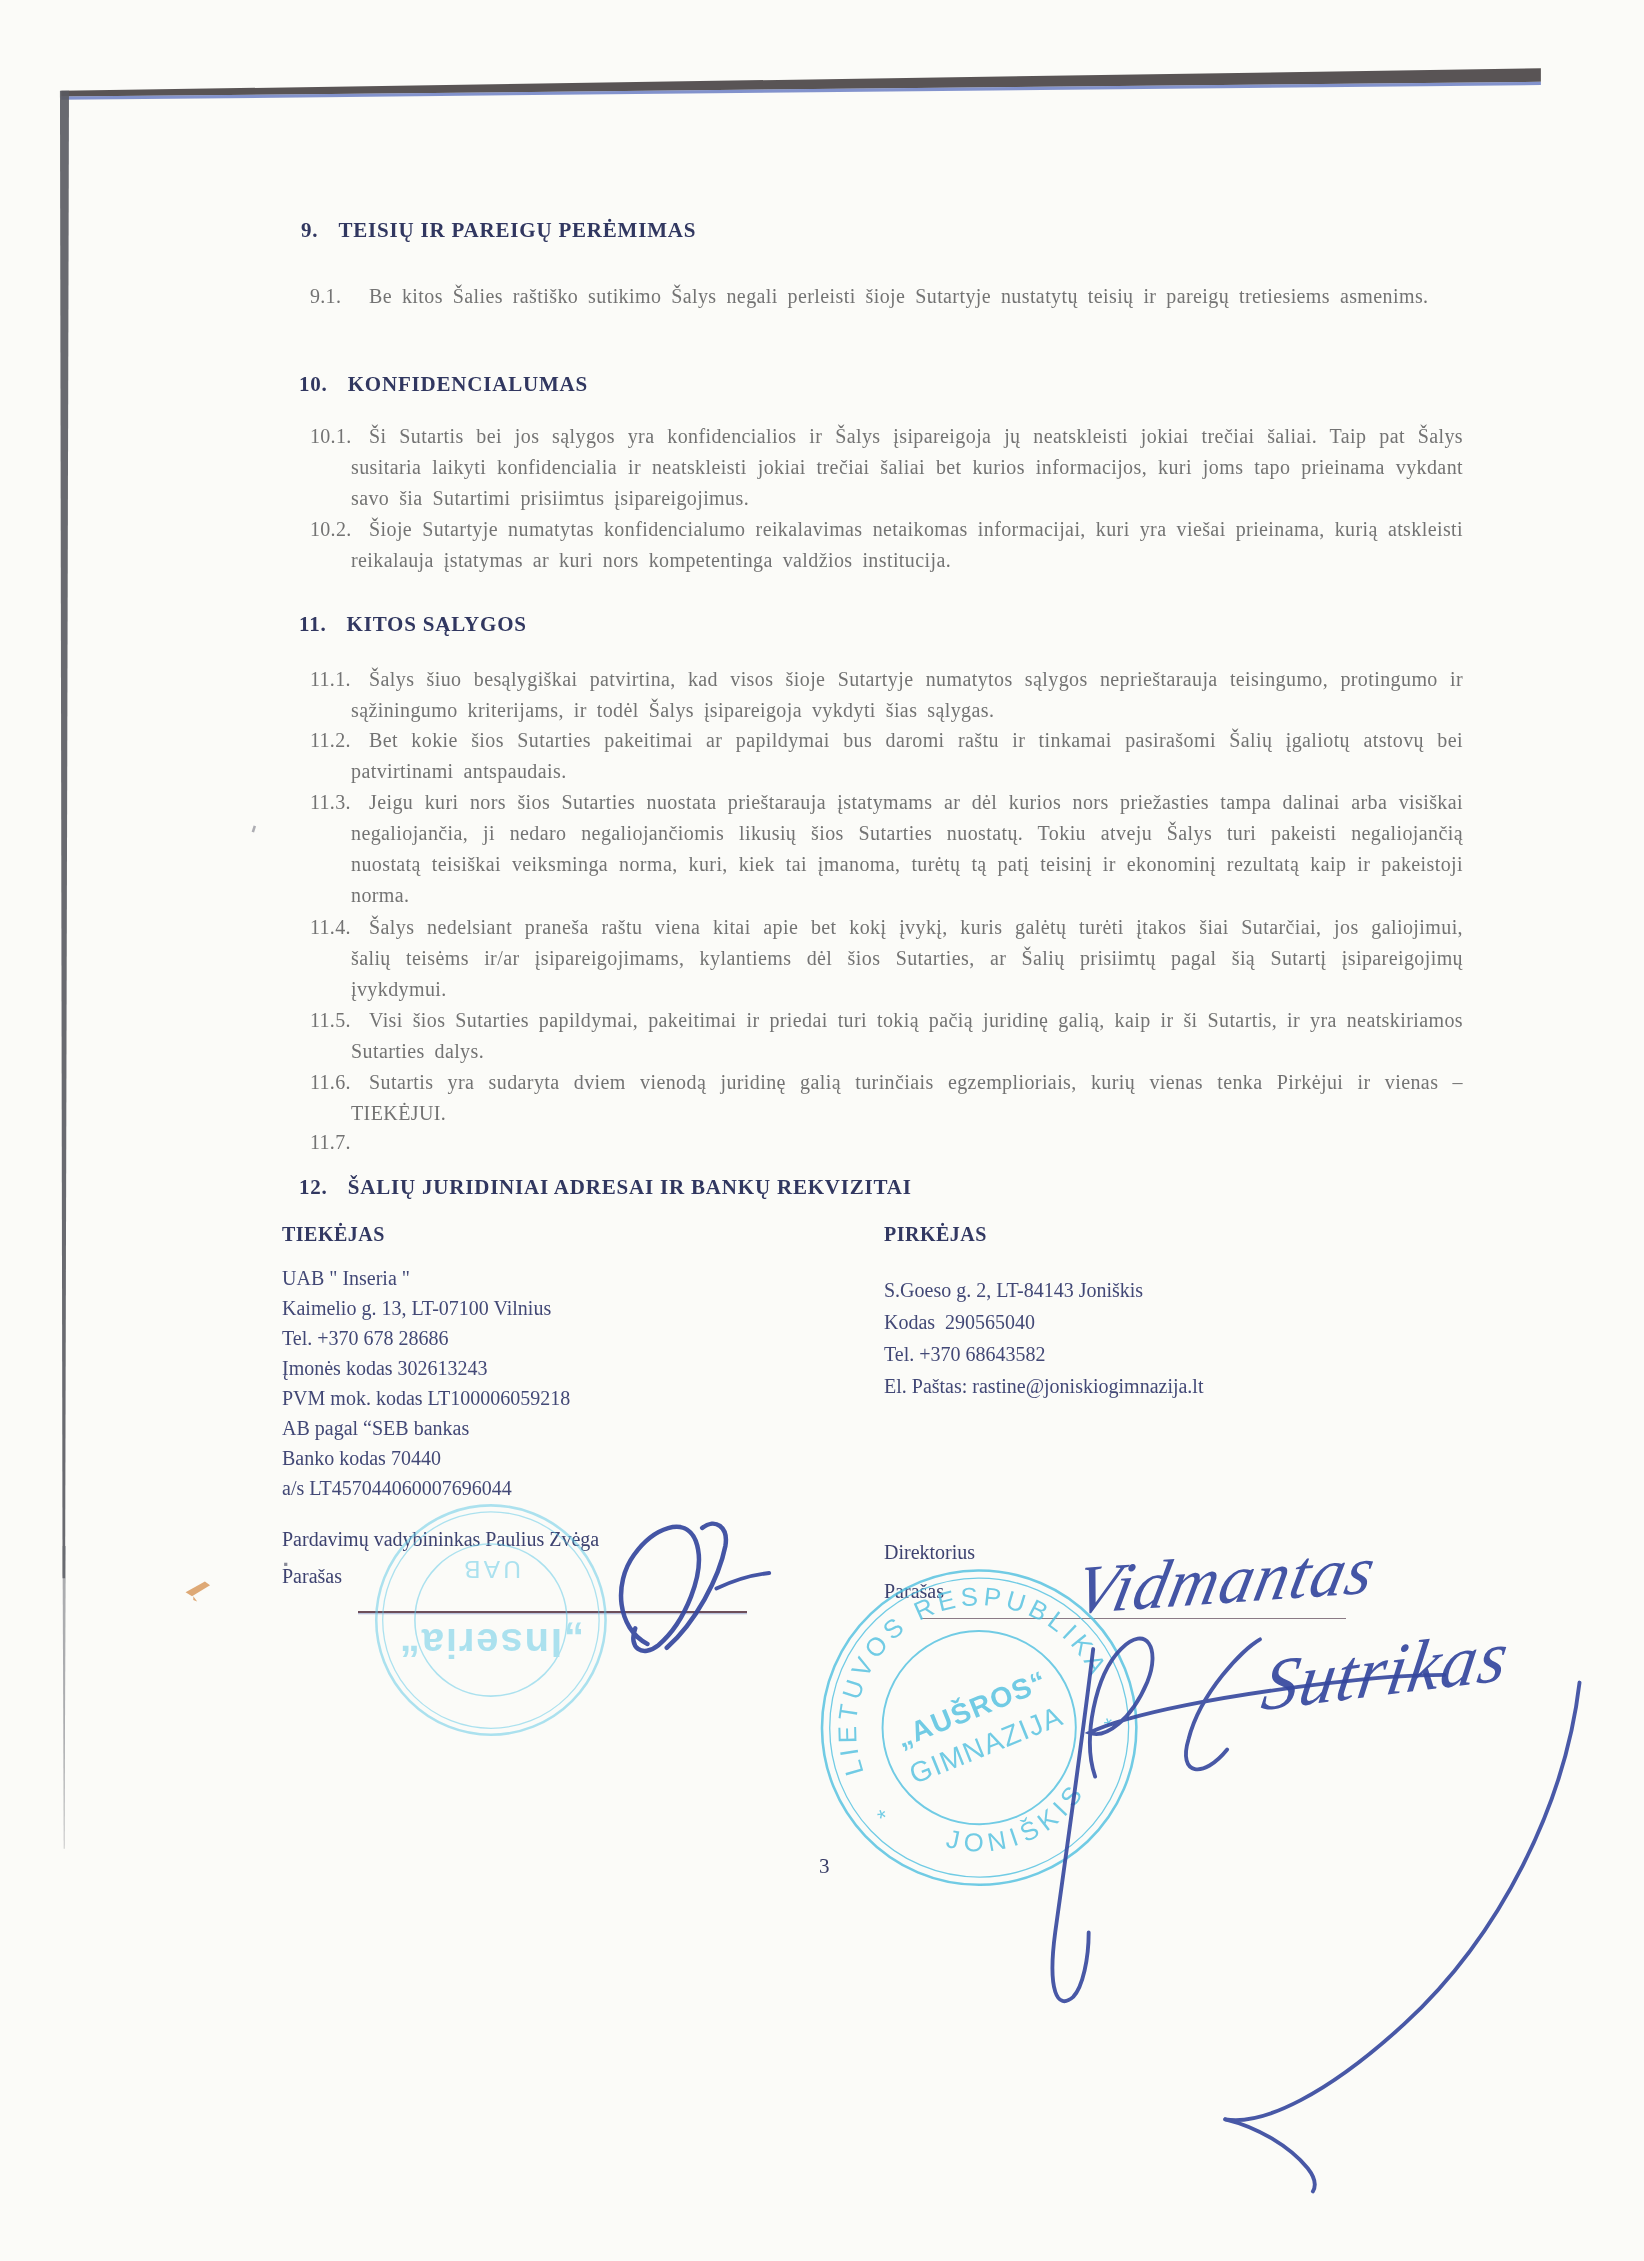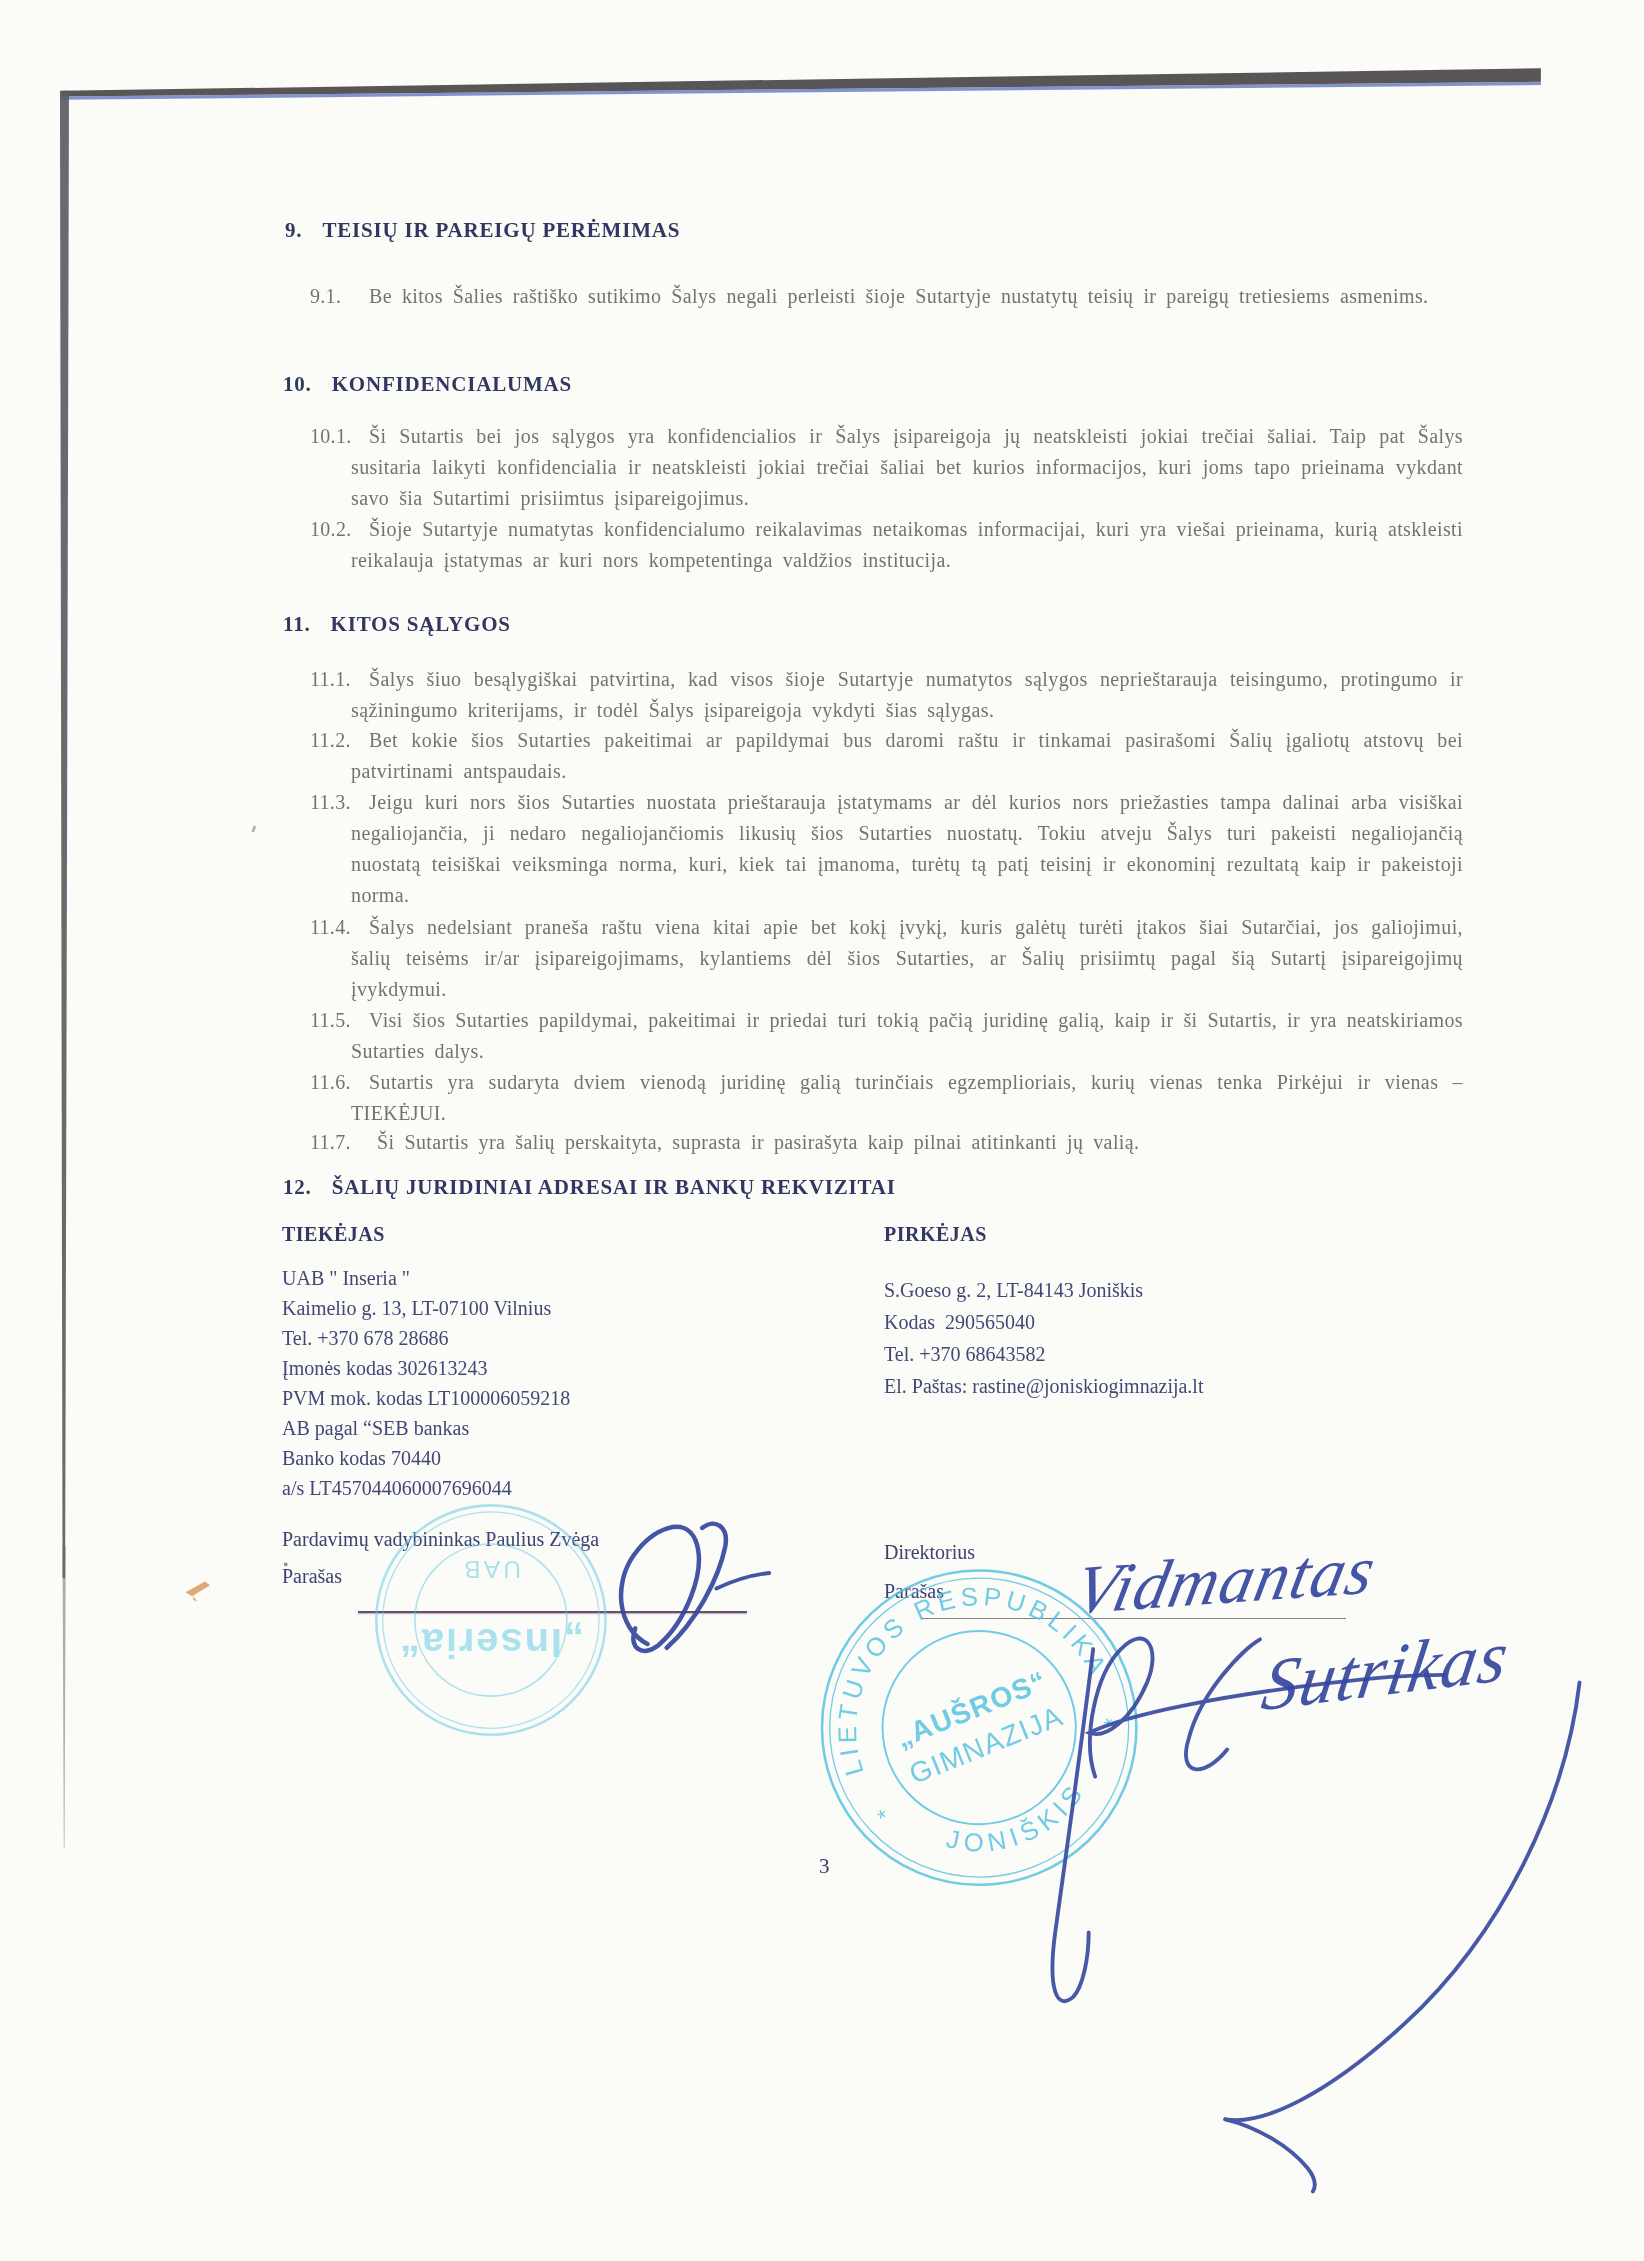--- a/index.html
+++ b/index.html
@@ -15,6 +15,7 @@
   .sec-heading{
     font-weight:bold;font-size:21px;color:#313760;letter-spacing:0.8px;
     white-space:nowrap;
+    margin-left:16px;
   }
   .sec-heading .h-num{display:inline-block;}
   .sec-heading .h-title{display:inline-block;margin-left:14px;}

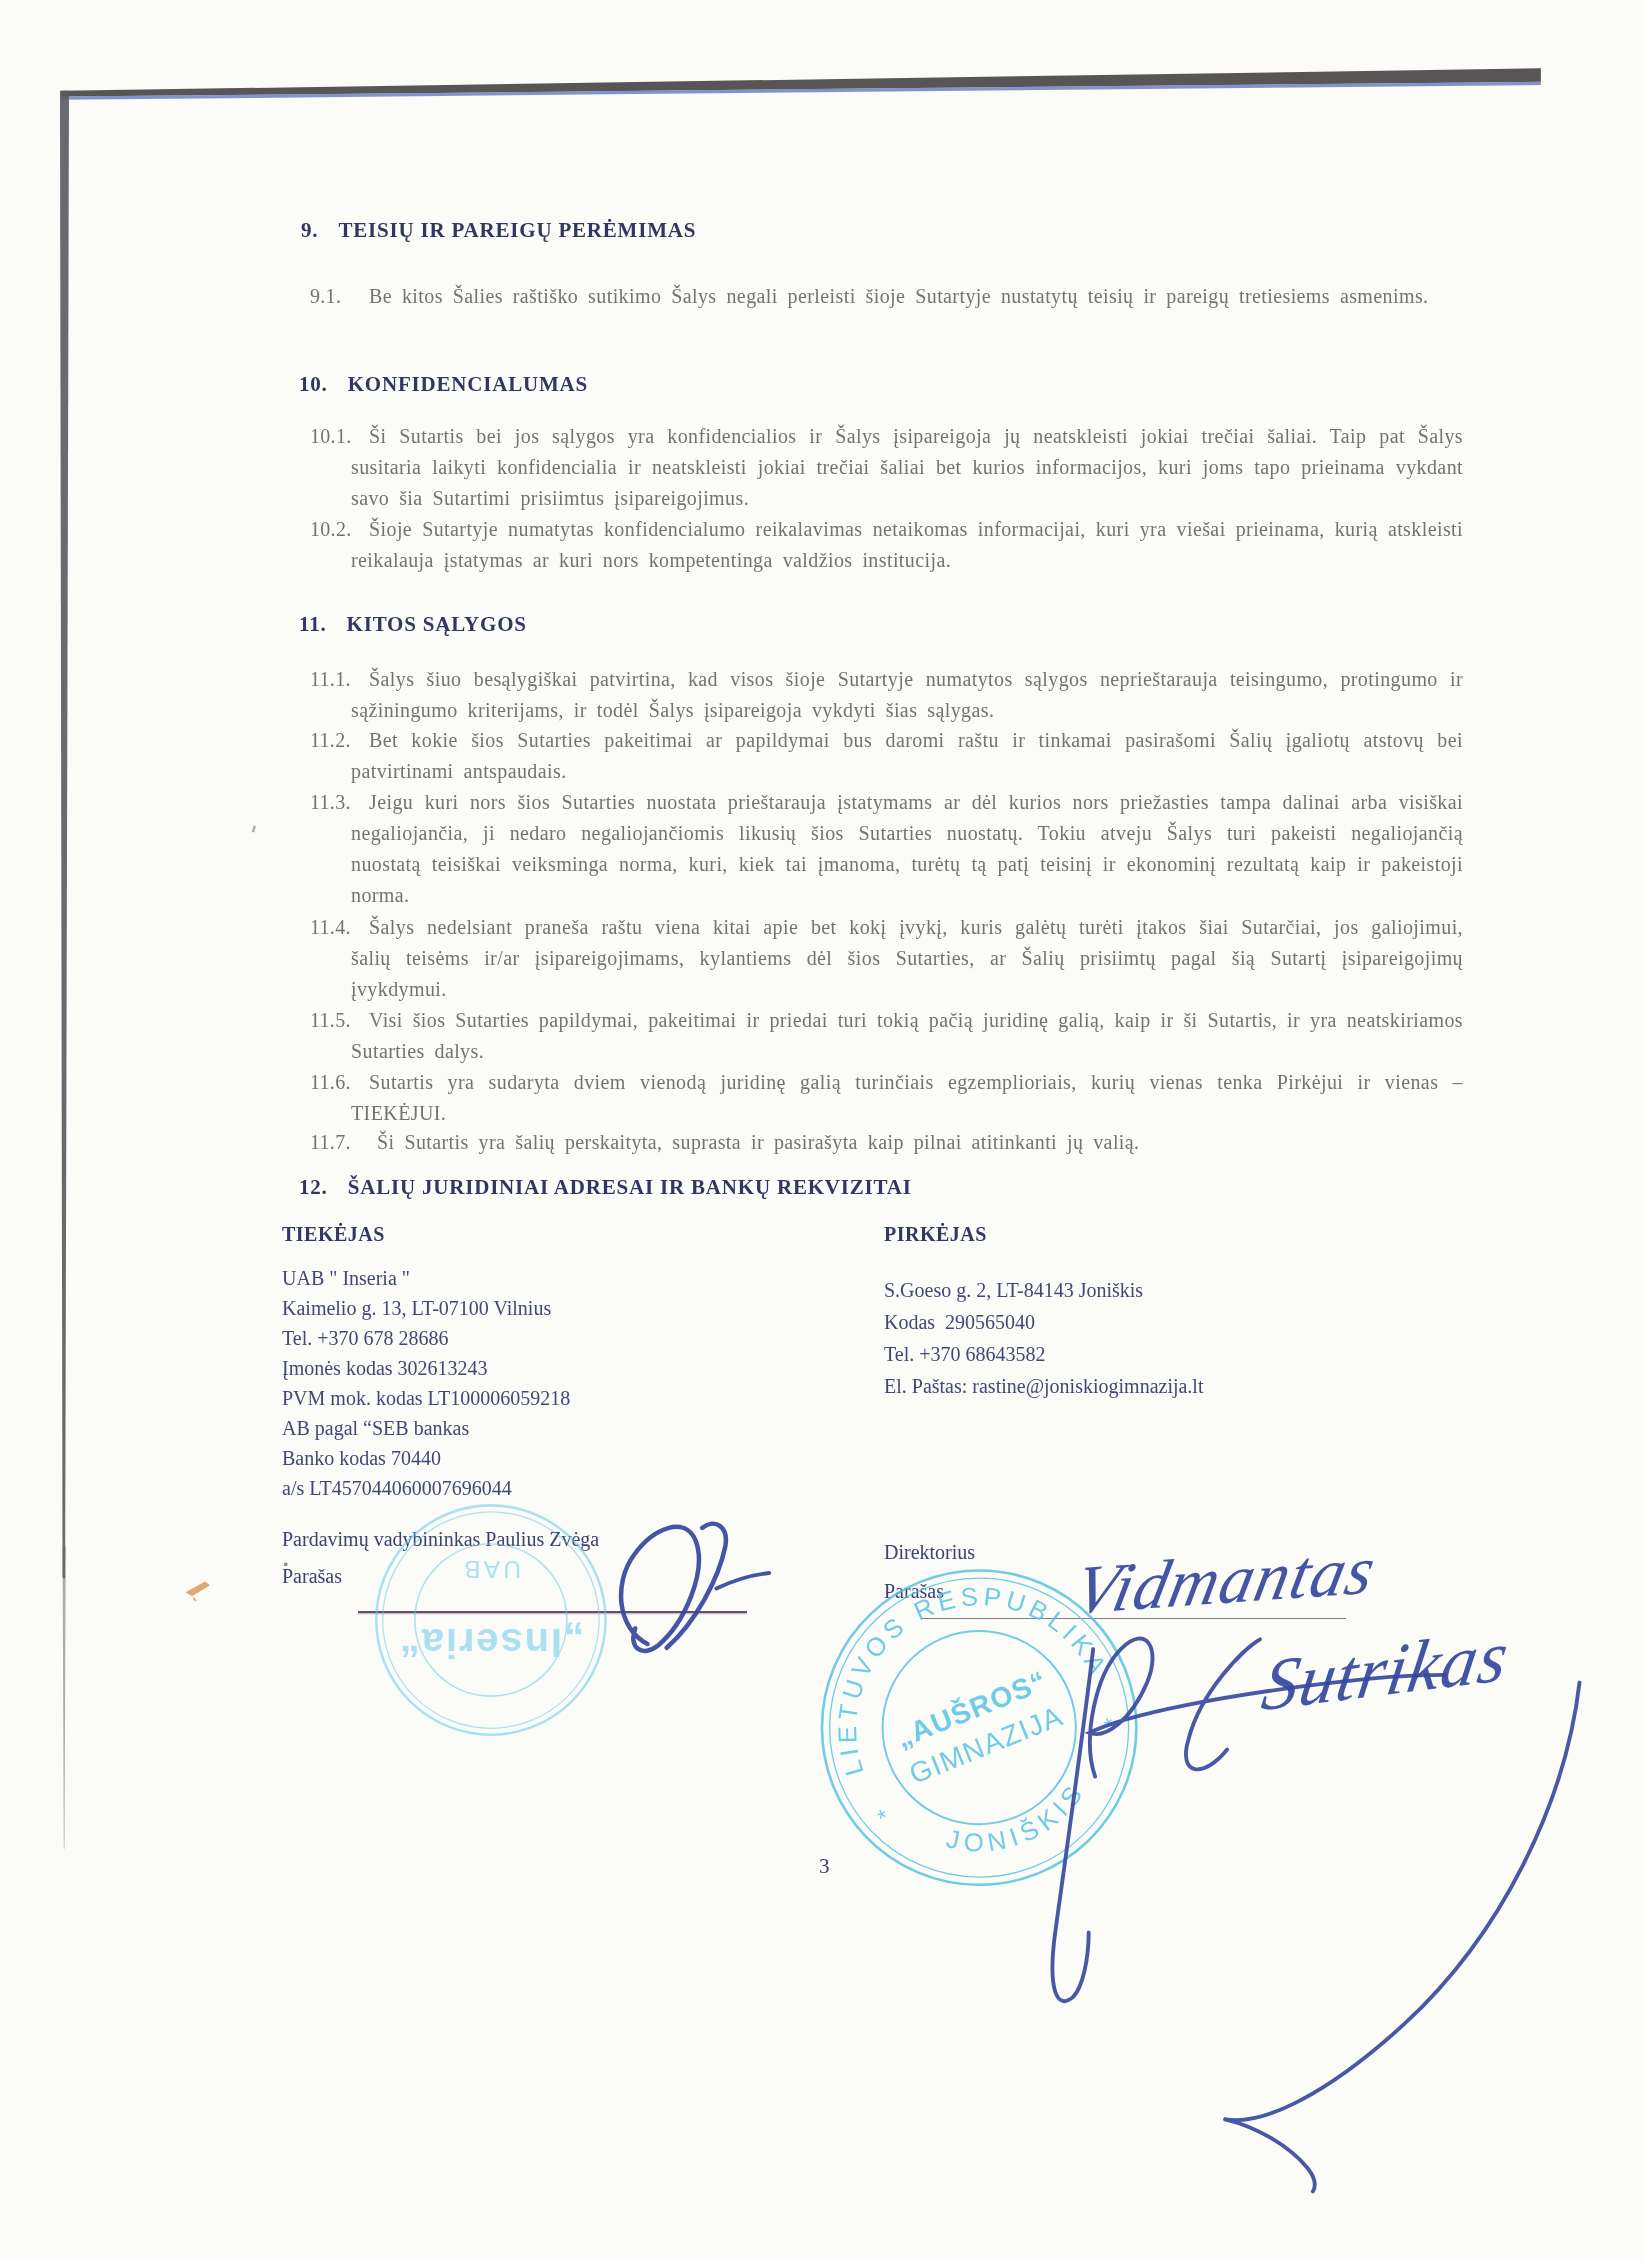--- a/index.html
+++ b/index.html
@@ -110,7 +110,6 @@
 </div>
 <div class="item" style="top:1127px;text-indent:26px;">
   <span class="num">11.7.</span>
-  <span class="txt">Ši Sutartis yra šalių perskaityta, suprasta ir pasirašyta kaip pilnai atitinkanti jų valią.</span>
 </div>
 
 <div class="abs sec-heading" style="left:283px;top:1175px;">

